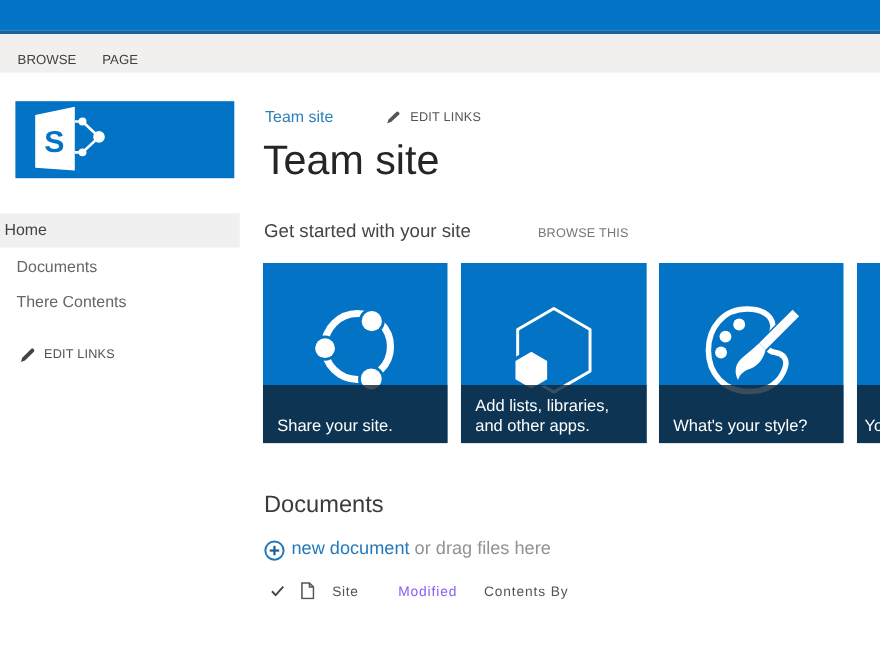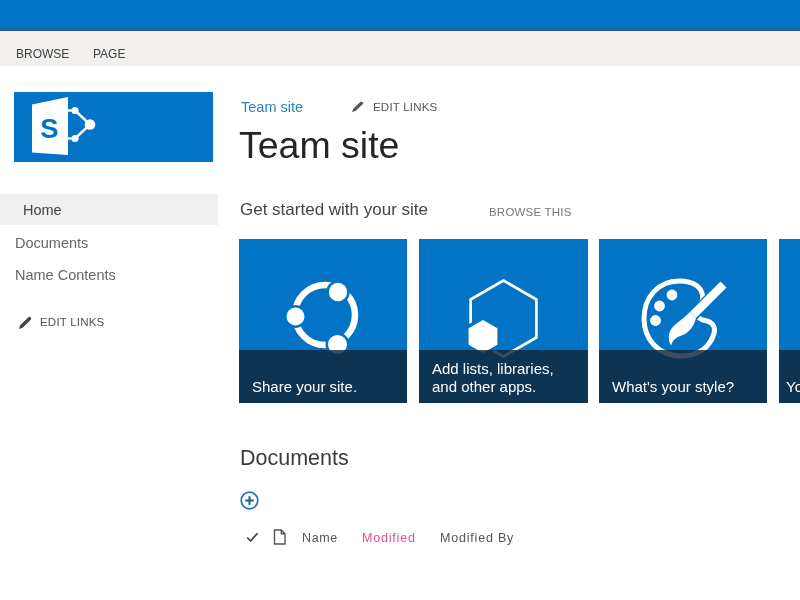--- a/index.html
+++ b/index.html
@@ -46,7 +46,7 @@
   </div>
 
   <div class="abs" id="homebar"></div>
-  <div class="navtxt" style="left:23px; top:202px; color:#444444;">Home</div>
+  <div class="navtxt" style="left:4px; top:202px; color:#444444;">Home</div>
   <div class="navtxt" style="left:15px; top:235px;">Documents</div>
   <div class="navtxt" style="left:15px; top:267px;">Name Contents</div>
   <svg class="abs" style="left:18px; top:316px;" width="14" height="14" viewBox="0 0 14 14">

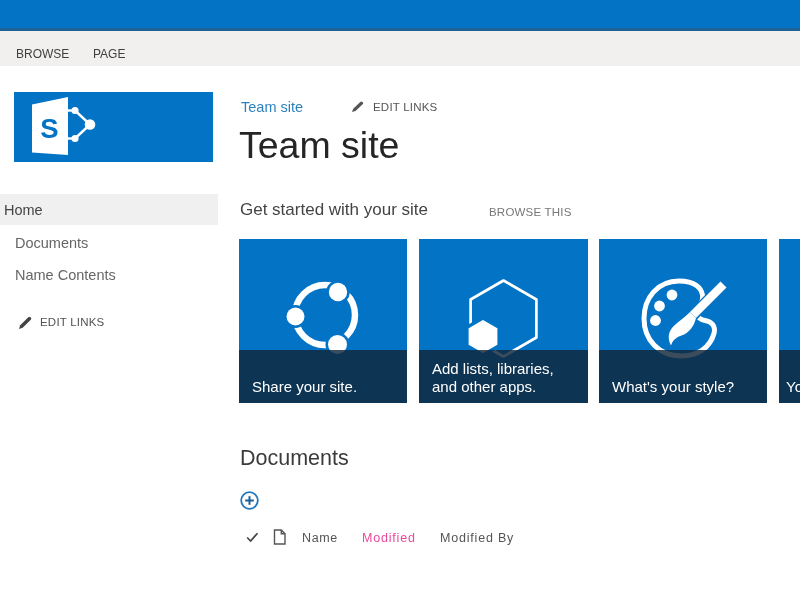--- a/index.html
+++ b/index.html
@@ -48,7 +48,7 @@
   <div class="abs" id="homebar"></div>
   <div class="navtxt" style="left:4px; top:202px; color:#444444;">Home</div>
   <div class="navtxt" style="left:15px; top:235px;">Documents</div>
-  <div class="navtxt" style="left:15px; top:267px;">Name Contents</div>
+  <div class="navtxt" style="left:15px; top:267px;">There Contents</div>
   <svg class="abs" style="left:18px; top:316px;" width="14" height="14" viewBox="0 0 14 14">
     <path d="M1 13 L2.2 9.3 L10.3 1.2 a1.5 1.5 0 0 1 2.1 0 l0.4 0.4 a1.5 1.5 0 0 1 0 2.1 L4.7 11.8 Z" fill="#444444"></path>
   </svg>

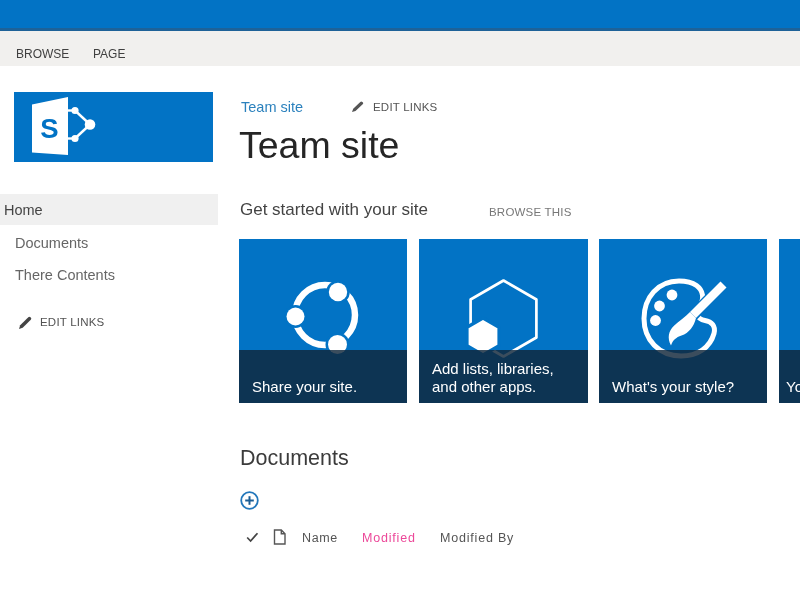--- a/index.html
+++ b/index.html
@@ -127,6 +127,9 @@
     <line x1="9.5" y1="5.2" x2="9.5" y2="13.8" stroke="#1b5d94" stroke-width="2"></line>
     <line x1="5.2" y1="9.5" x2="13.8" y2="9.5" stroke="#1b5d94" stroke-width="2"></line>
   </svg>
+  <div class="abs" style="left:265px; top:490px; font-size:16.5px;">
+    <span style="color:#2379bb;">new document</span><span style="color:#929292;"> or drag files here</span>
+  </div>
 
   <svg class="abs" style="left:246px; top:532px;" width="13" height="11" viewBox="0 0 13 11">
     <path d="M1.2 5.5 L4.6 9 L11.5 1.2" fill="none" stroke="#444444" stroke-width="1.7"></path>

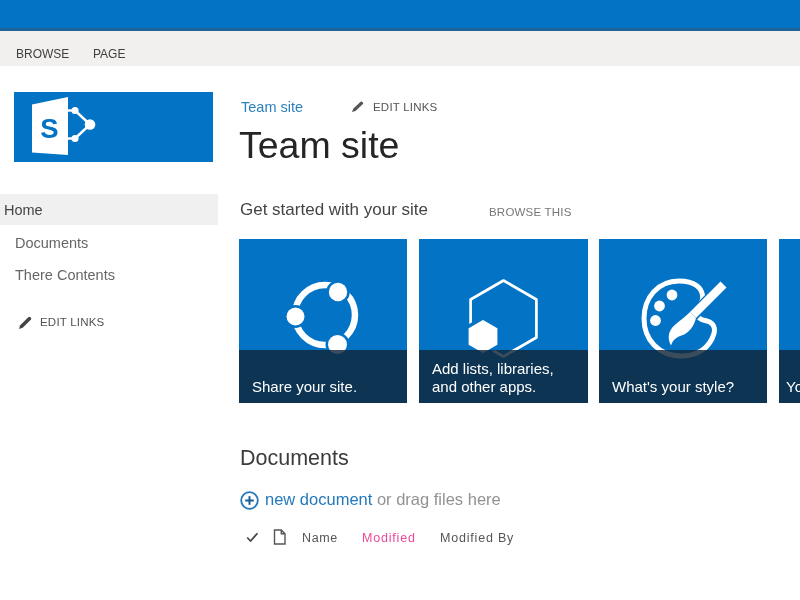--- a/index.html
+++ b/index.html
@@ -138,7 +138,7 @@
     <path d="M1.5 1 h6.8 l3.7 3.7 v10.3 h-10.5 z" fill="none" stroke="#555555" stroke-width="1.4"></path>
     <path d="M8.3 1 v3.7 h3.7" fill="none" stroke="#555555" stroke-width="1.4"></path>
   </svg>
-  <div class="abs" style="left:302px; top:531px; font-size:12.5px; letter-spacing:0.6px; color:#555555;">Name</div>
+  <div class="abs" style="left:302px; top:531px; font-size:12.5px; letter-spacing:0.6px; color:#555555;">Site</div>
   <div class="abs" style="left:362px; top:531px; font-size:12.5px; letter-spacing:0.8px; color:#ec4899;">Modified</div>
   <div class="abs" style="left:440px; top:531px; font-size:12.5px; letter-spacing:0.8px; color:#555555;">Modified By</div>
 

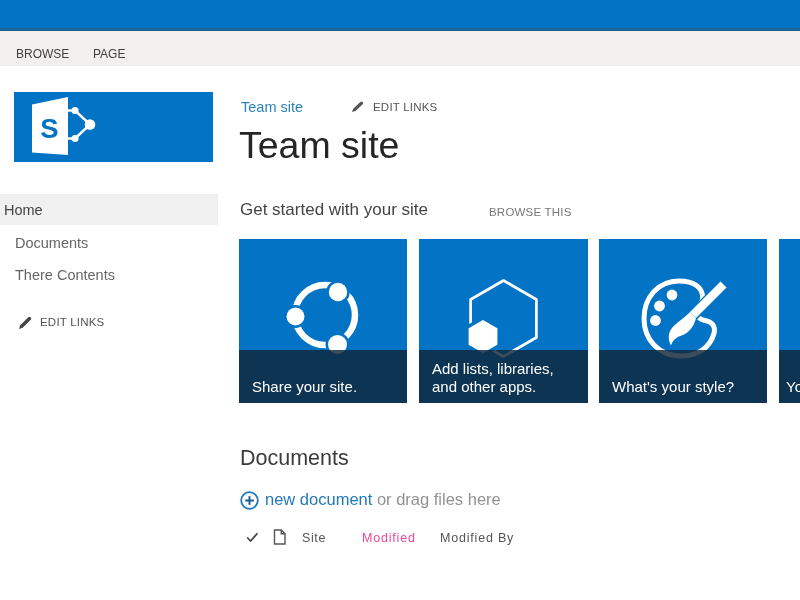--- a/index.html
+++ b/index.html
@@ -139,7 +139,7 @@
     <path d="M8.3 1 v3.7 h3.7" fill="none" stroke="#555555" stroke-width="1.4"></path>
   </svg>
   <div class="abs" style="left:302px; top:531px; font-size:12.5px; letter-spacing:0.6px; color:#555555;">Site</div>
-  <div class="abs" style="left:362px; top:531px; font-size:12.5px; letter-spacing:0.8px; color:#ec4899;">Modified</div>
+  <div class="abs" style="left:362px; top:531px; font-size:12.5px; letter-spacing:0.8px; color:#8b5cf6;">Modified</div>
   <div class="abs" style="left:440px; top:531px; font-size:12.5px; letter-spacing:0.8px; color:#555555;">Modified By</div>
 
 </div>

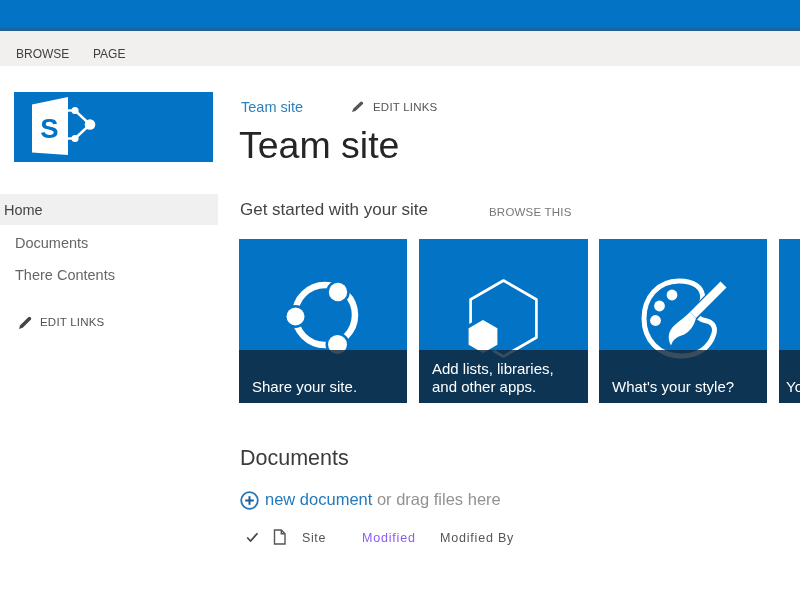--- a/index.html
+++ b/index.html
@@ -140,7 +140,7 @@
   </svg>
   <div class="abs" style="left:302px; top:531px; font-size:12.5px; letter-spacing:0.6px; color:#555555;">Site</div>
   <div class="abs" style="left:362px; top:531px; font-size:12.5px; letter-spacing:0.8px; color:#8b5cf6;">Modified</div>
-  <div class="abs" style="left:440px; top:531px; font-size:12.5px; letter-spacing:0.8px; color:#555555;">Modified By</div>
+  <div class="abs" style="left:440px; top:531px; font-size:12.5px; letter-spacing:0.8px; color:#555555;">Contents By</div>
 
 </div>
 

